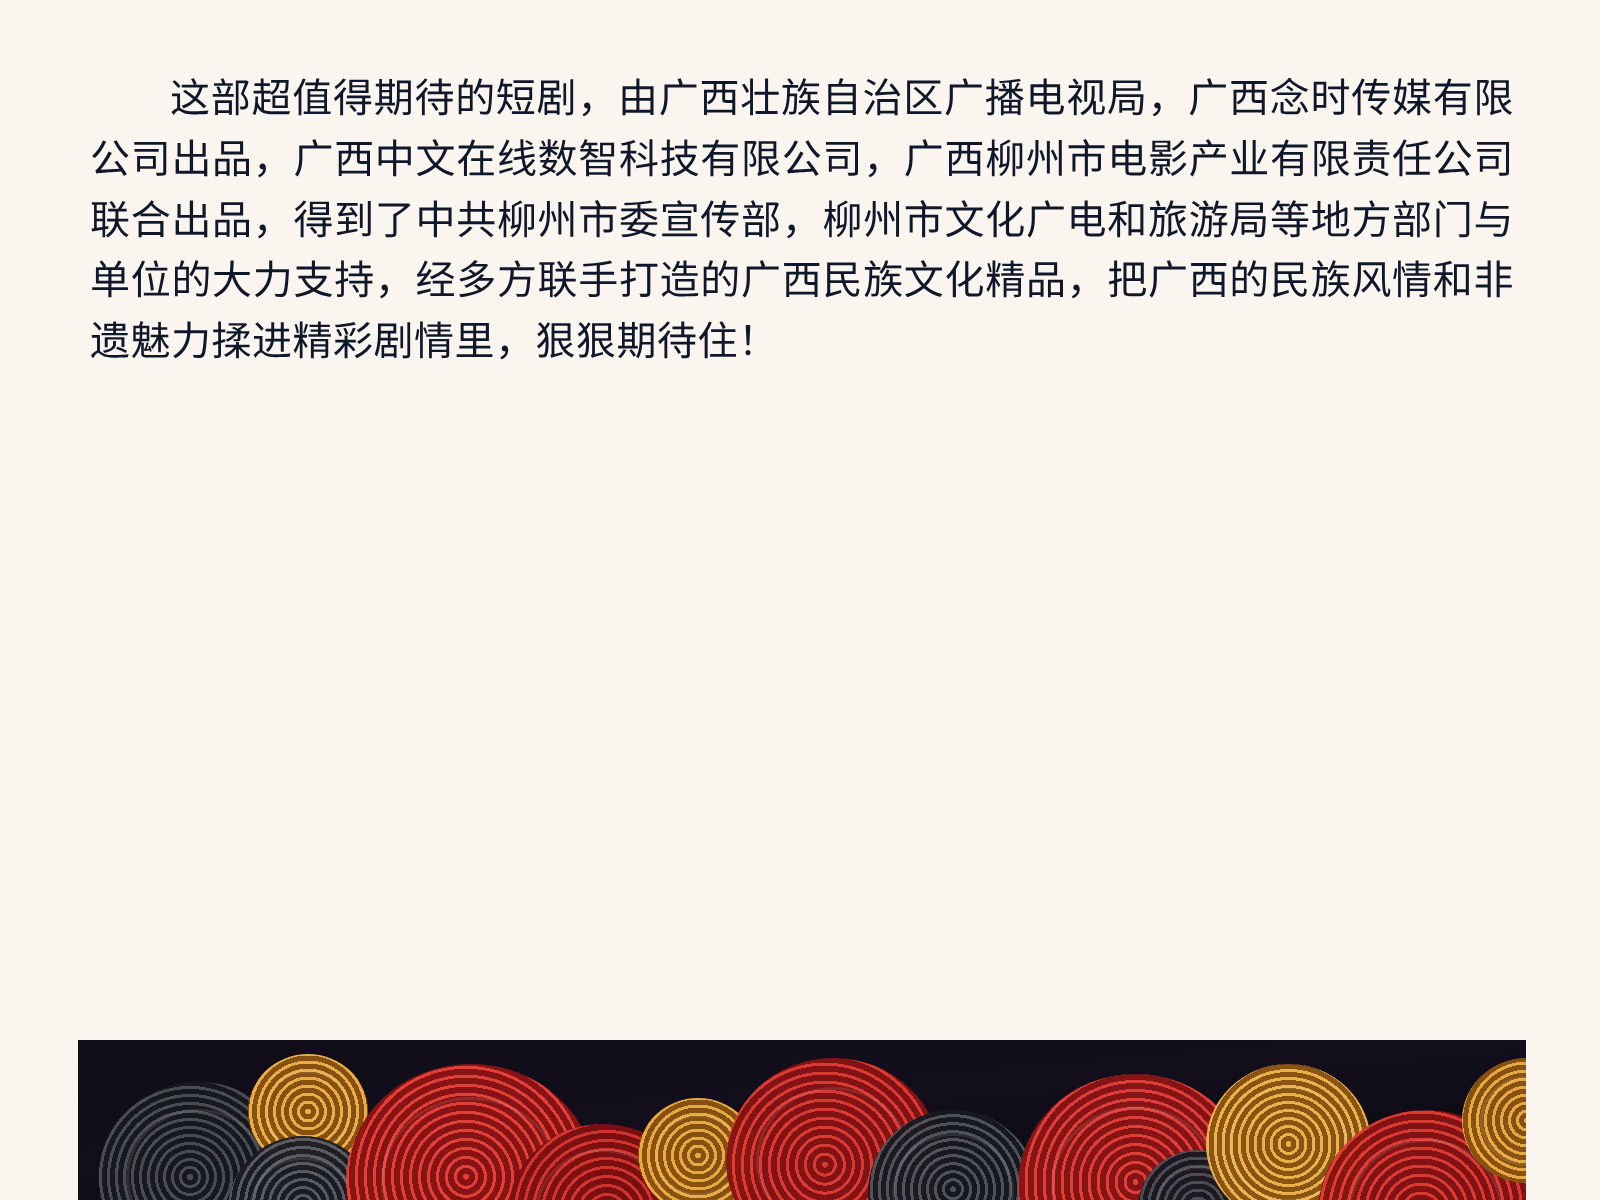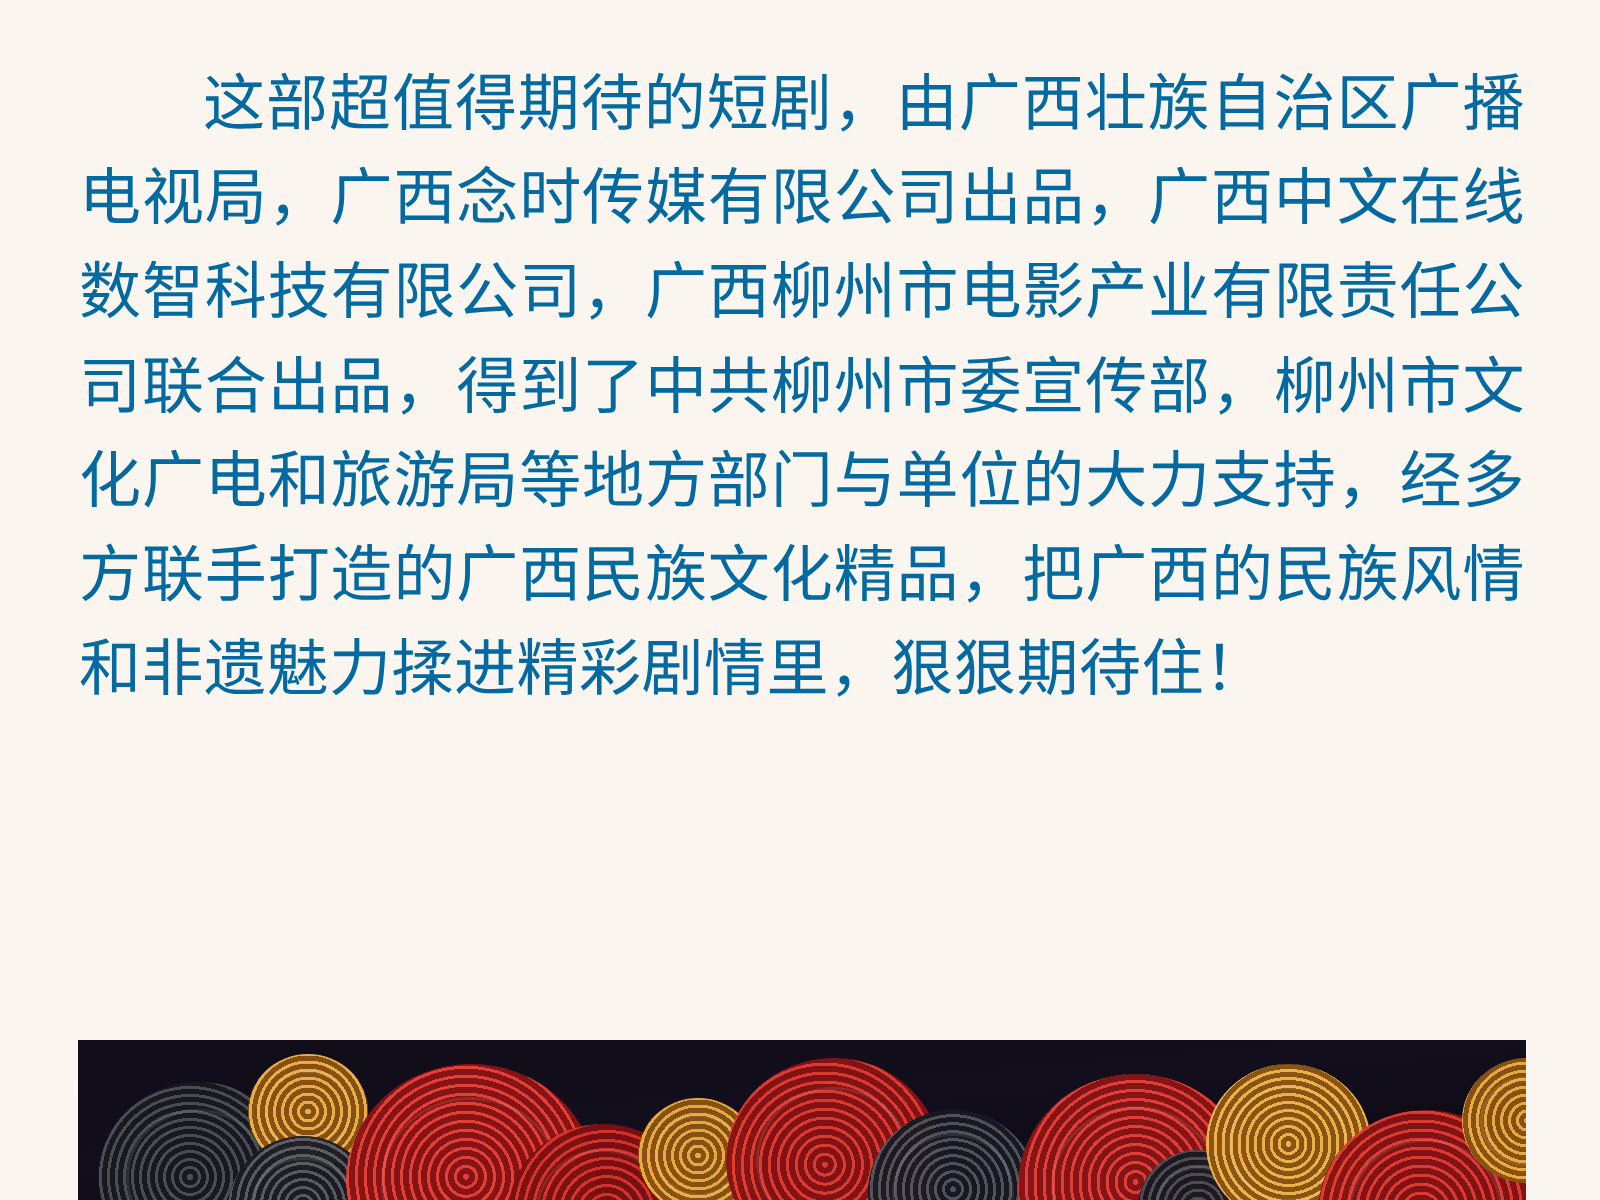--- a/index.html
+++ b/index.html
@@ -31,14 +31,14 @@
   }
 
   #article-paragraph {
-    font-size: 62px;
+    font-size: 40px;
     line-height: 1.52;
     letter-spacing: 0.5px;
-    color: #0369a1;
+    color: #0f172a;
     text-align: justify;
     text-indent: 2em;
     font-weight: 400;
-    margin: 1px;
+    margin: 12px;
     white-space: pre-wrap;
     word-break: break-all;
   }

